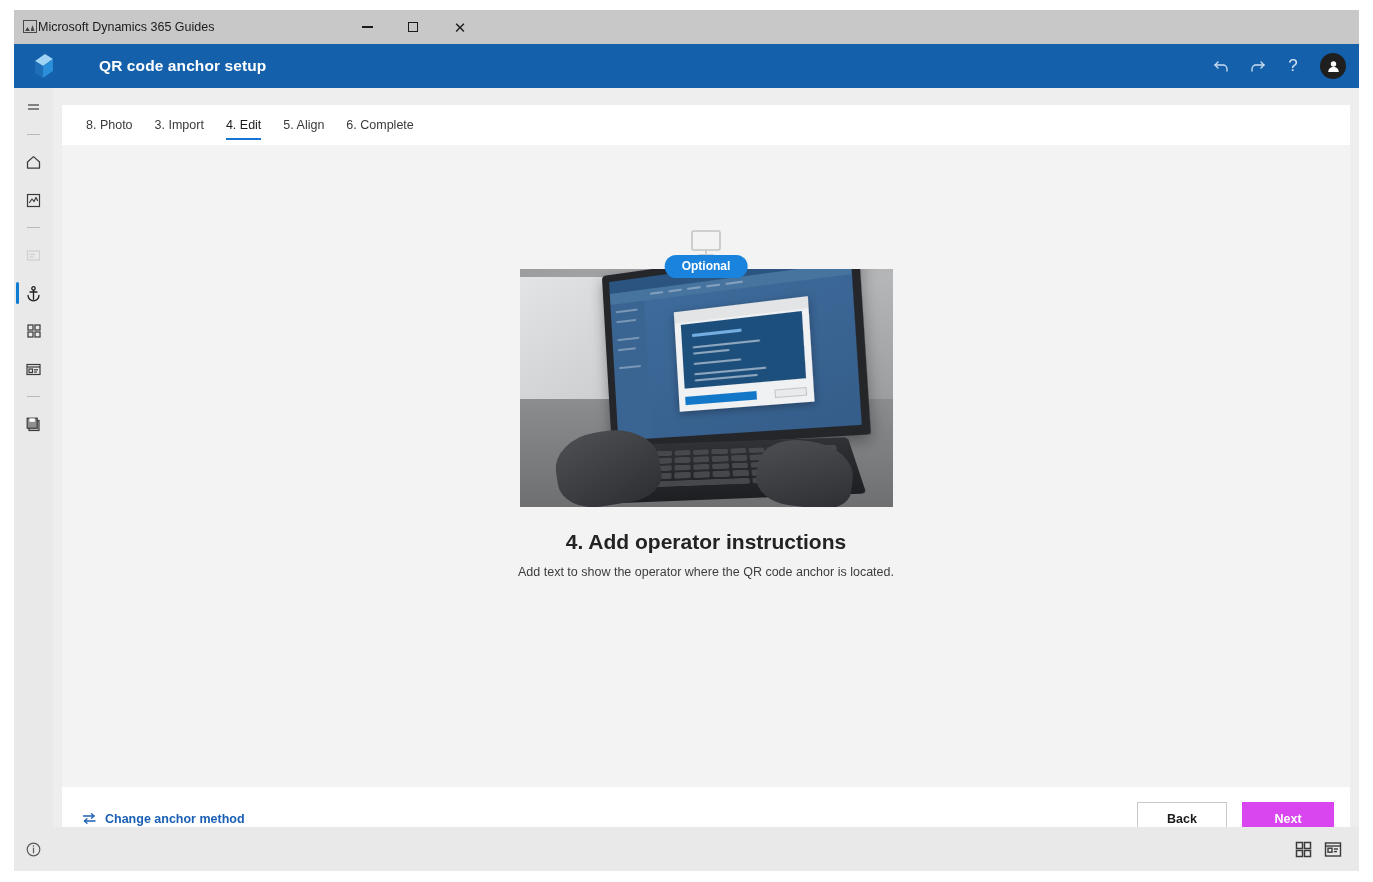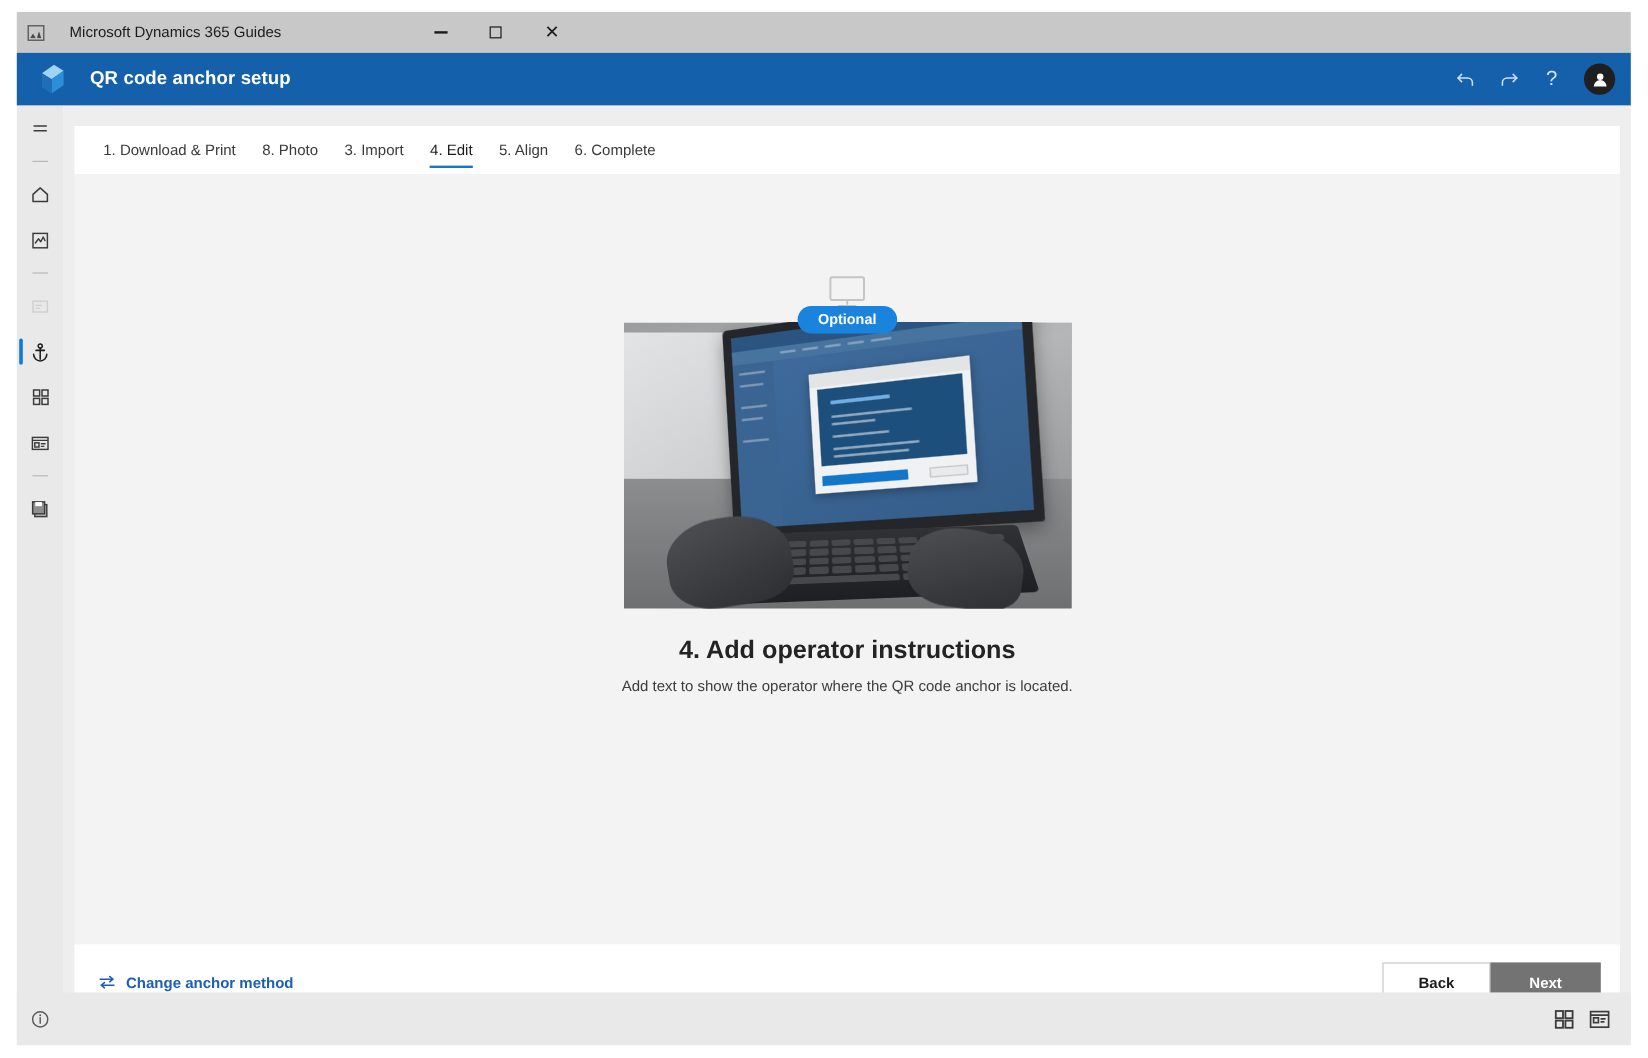--- a/index.html
+++ b/index.html
@@ -23,7 +23,7 @@
     display: flex; align-items: center;
   }
   .tb-app {
-    display: flex; align-items: flex-end; gap: 21px;
+    display: flex; align-items: flex-start; gap: 1px;
     padding-left: 9px; width: 330px;
   }
   .tb-appicon {

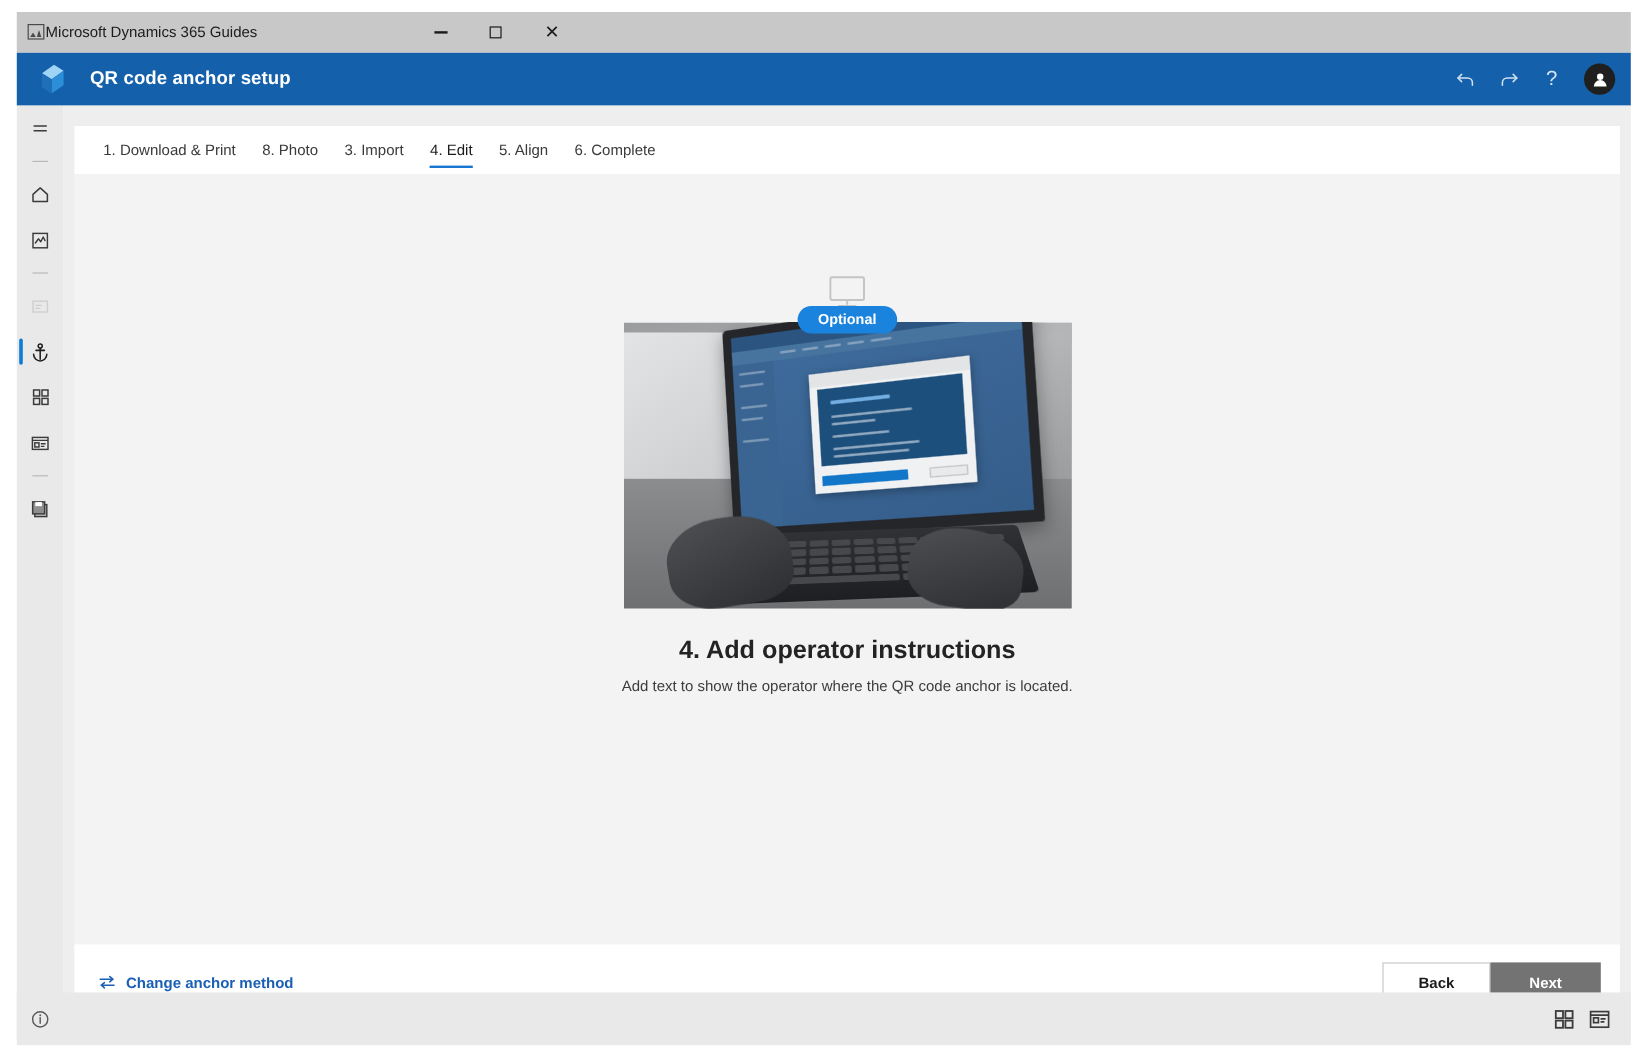--- a/index.html
+++ b/index.html
@@ -65,7 +65,7 @@
     position: absolute; left: 14px; top: 44px;
     width: 1345px; height: 44px;
     background: #1460ab;
-    display: flex; align-items: center;
+    display: flex; align-items: center; gap: 24px;
   }
   .ah-logo {
     margin-left: 17px; width: 30px; height: 28px;

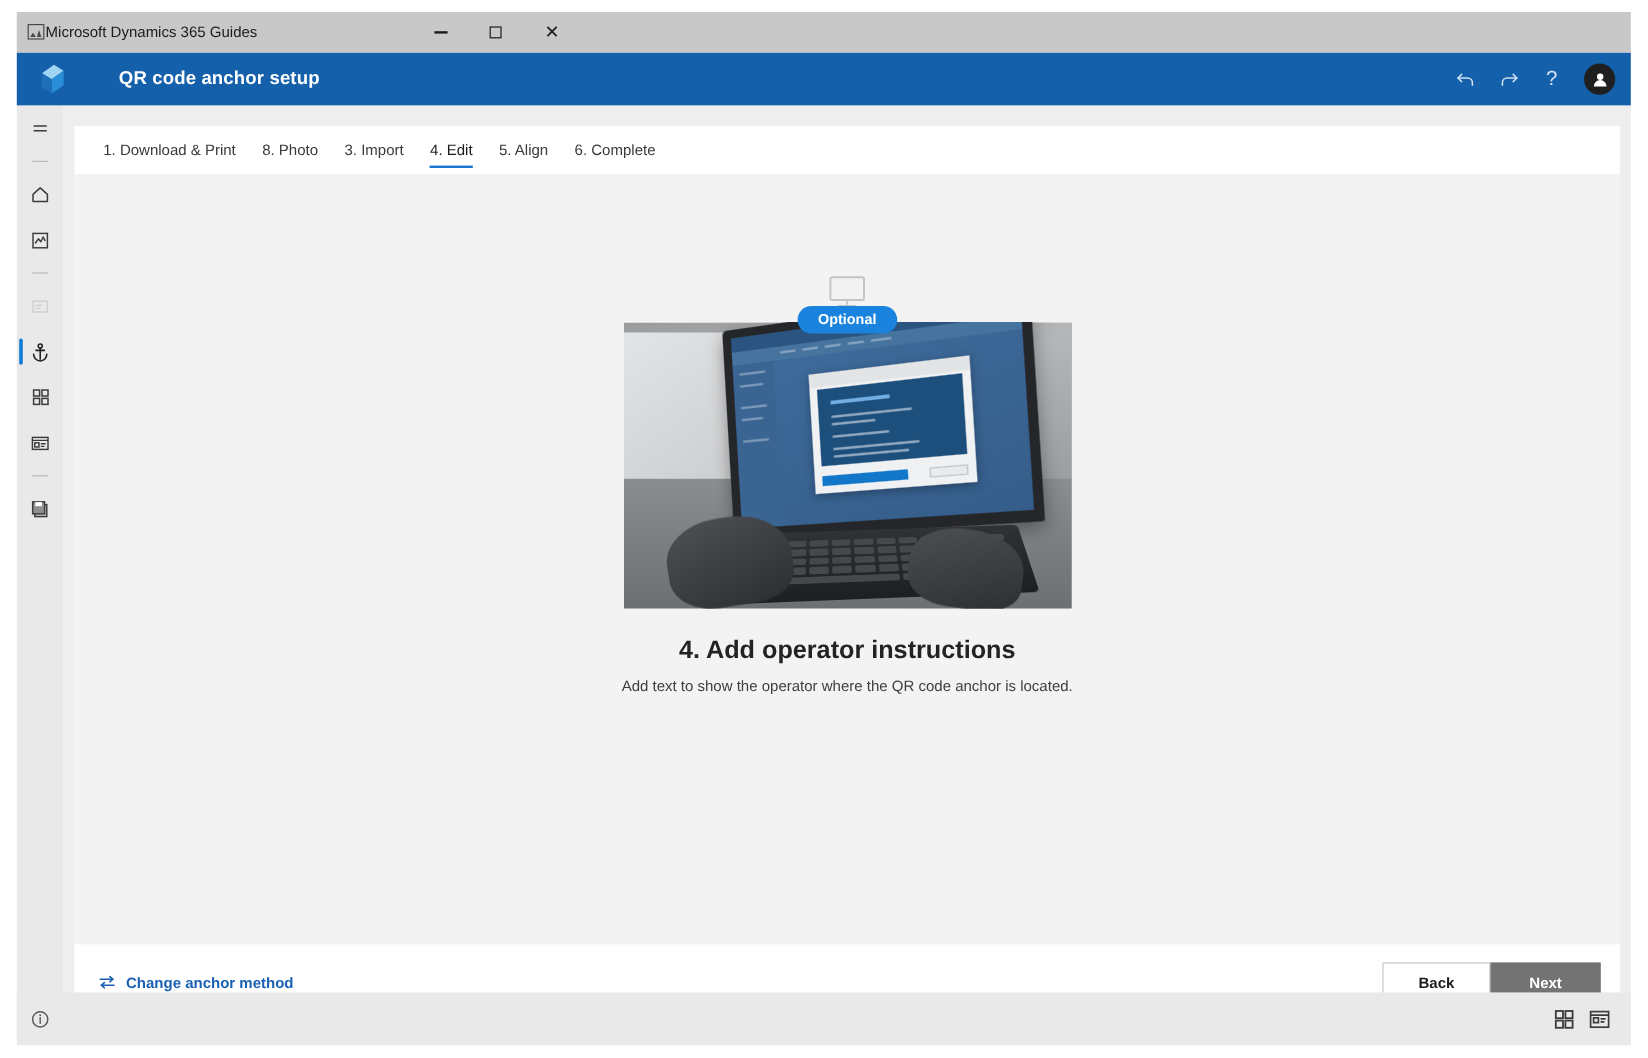--- a/index.html
+++ b/index.html
@@ -402,7 +402,6 @@
   <div class="panel">
 
     <div class="tabbar">
-      <div class="tab">1. Download &amp; Print</div>
       <div class="tab">8. Photo</div>
       <div class="tab">3. Import</div>
       <div class="tab active">4. Edit</div>

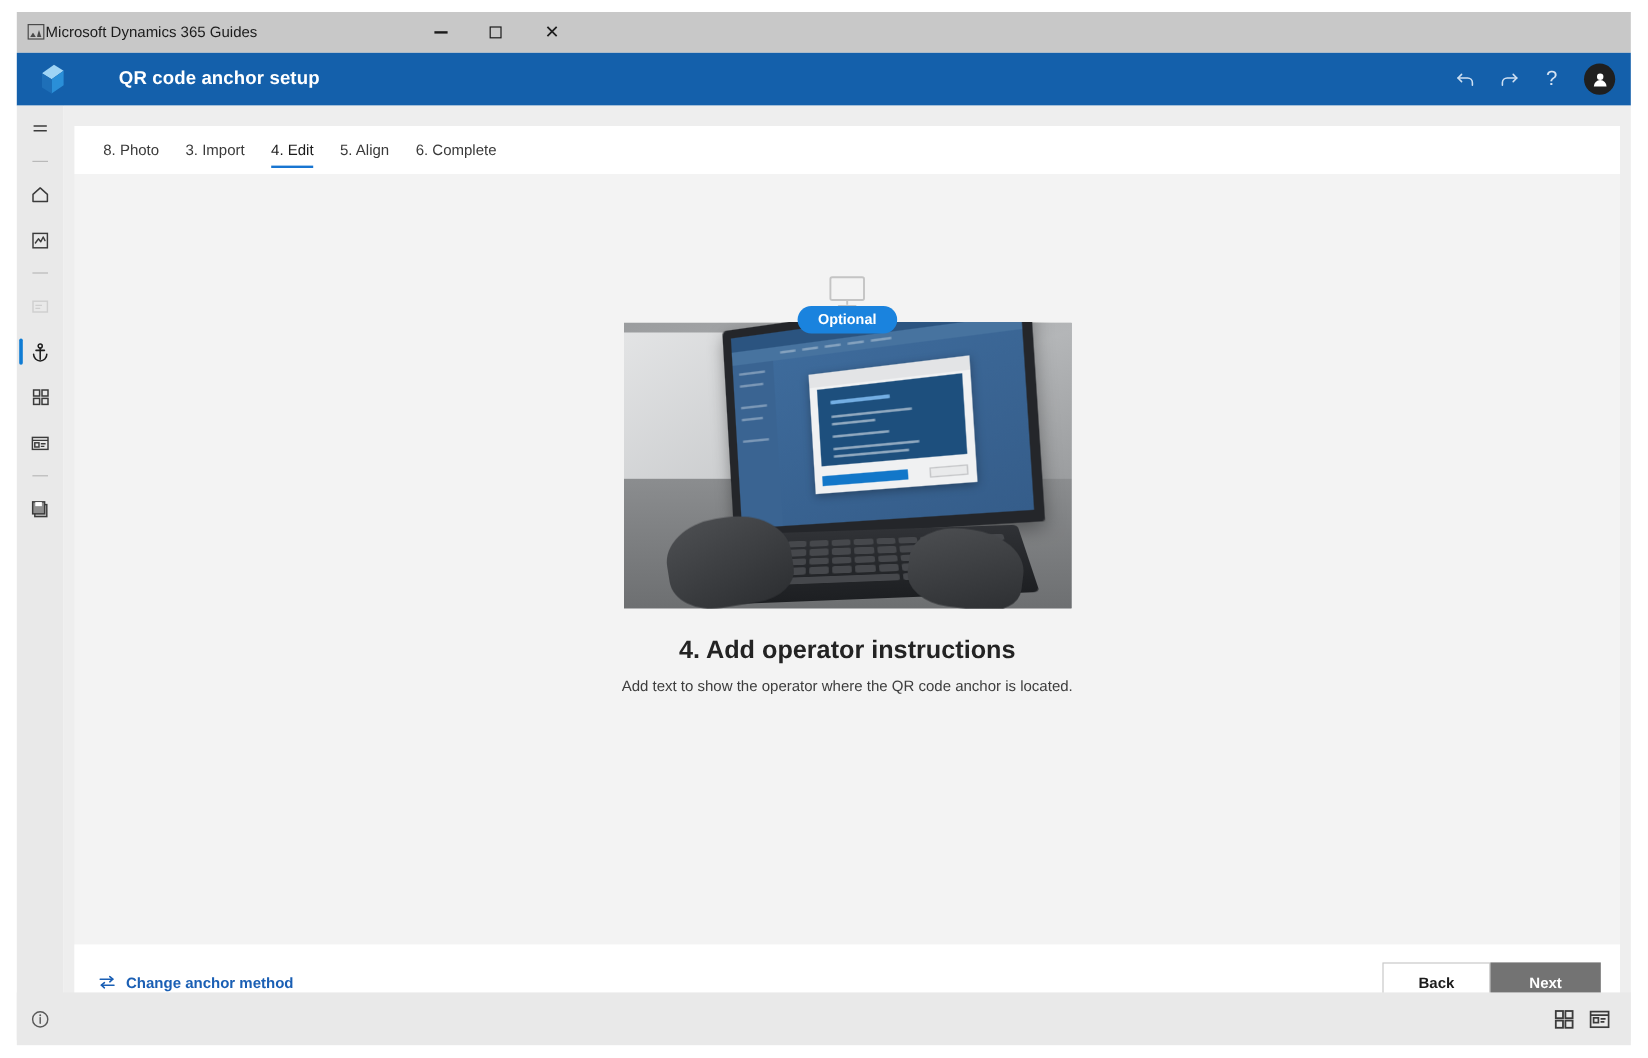--- a/index.html
+++ b/index.html
@@ -254,7 +254,7 @@
     color: #1a5fb4; font-size: 12.5px; font-weight: bold;
   }
   .chg svg { display: block; }
-  .fbtns { margin-left: auto; display: flex; gap: 0; }
+  .fbtns { margin-left: auto; display: flex; gap: 15px; }
   .btn-back {
     width: 90px; height: 34px;
     background: #fff; border: 1px solid #c9c9c9;

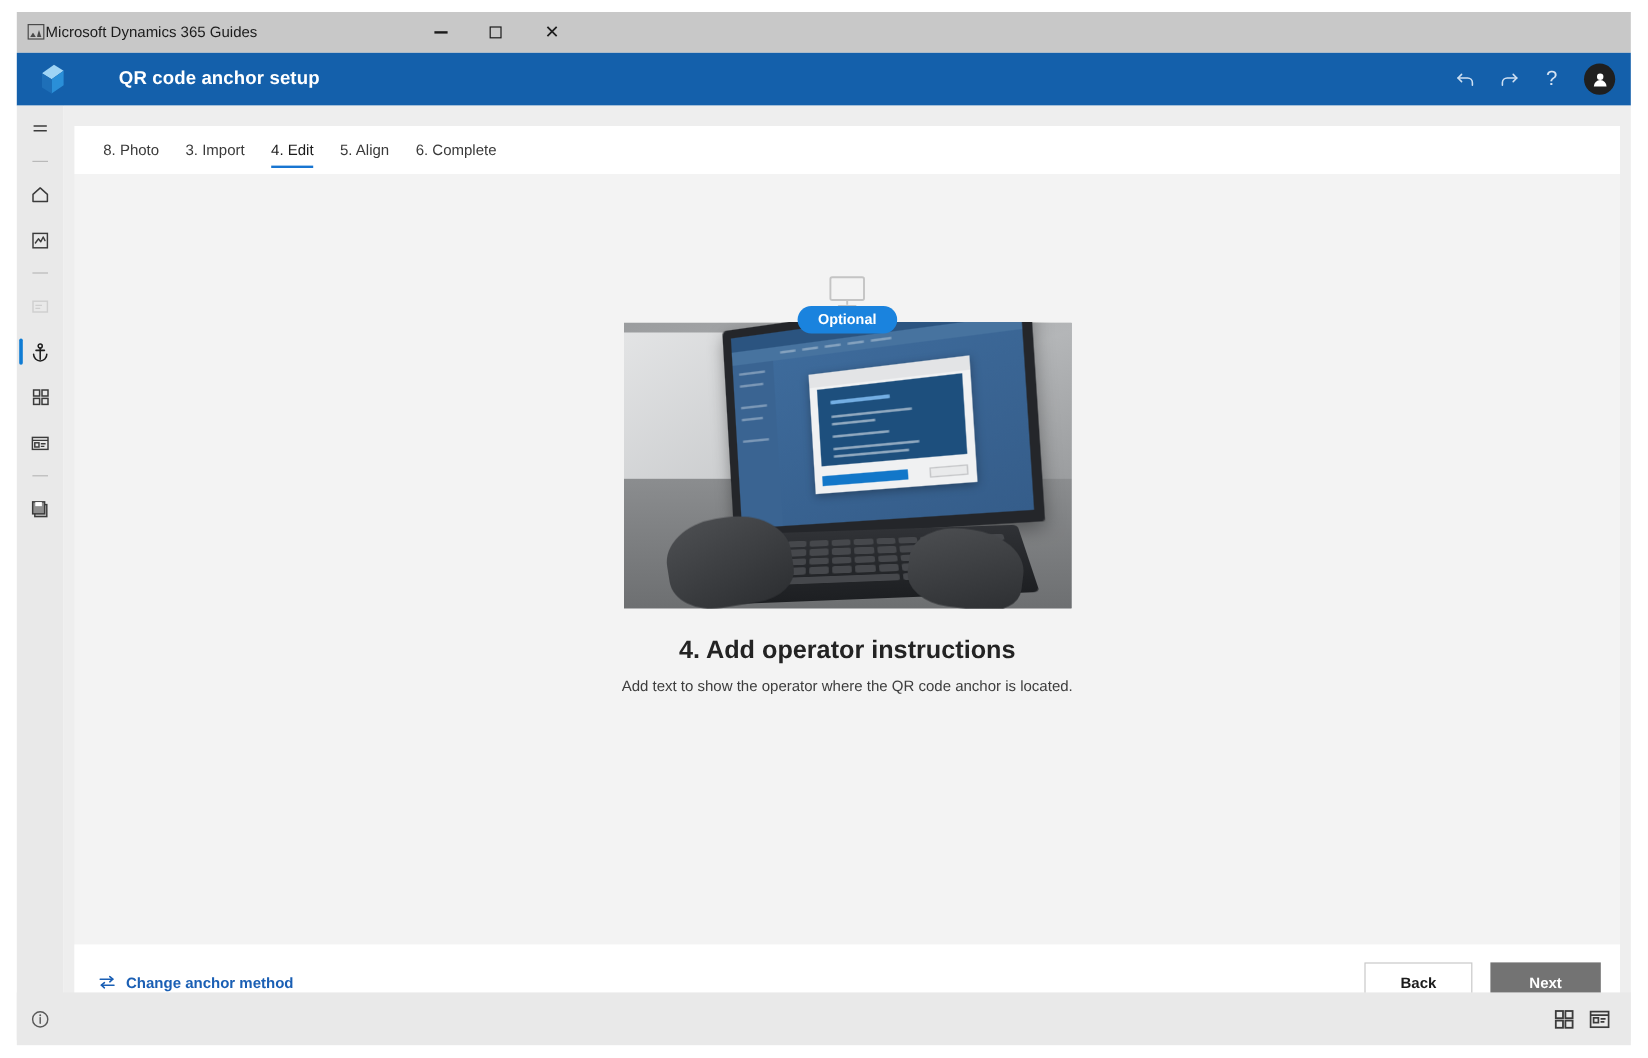--- a/index.html
+++ b/index.html
@@ -263,7 +263,7 @@
   }
   .btn-next {
     width: 92px; height: 34px;
-    background: #737373; border: none;
+    background: #d946ef; border: none;
     font-family: inherit; font-size: 12.5px; font-weight: bold; color: #fff;
     display: flex; align-items: center; justify-content: center;
   }

